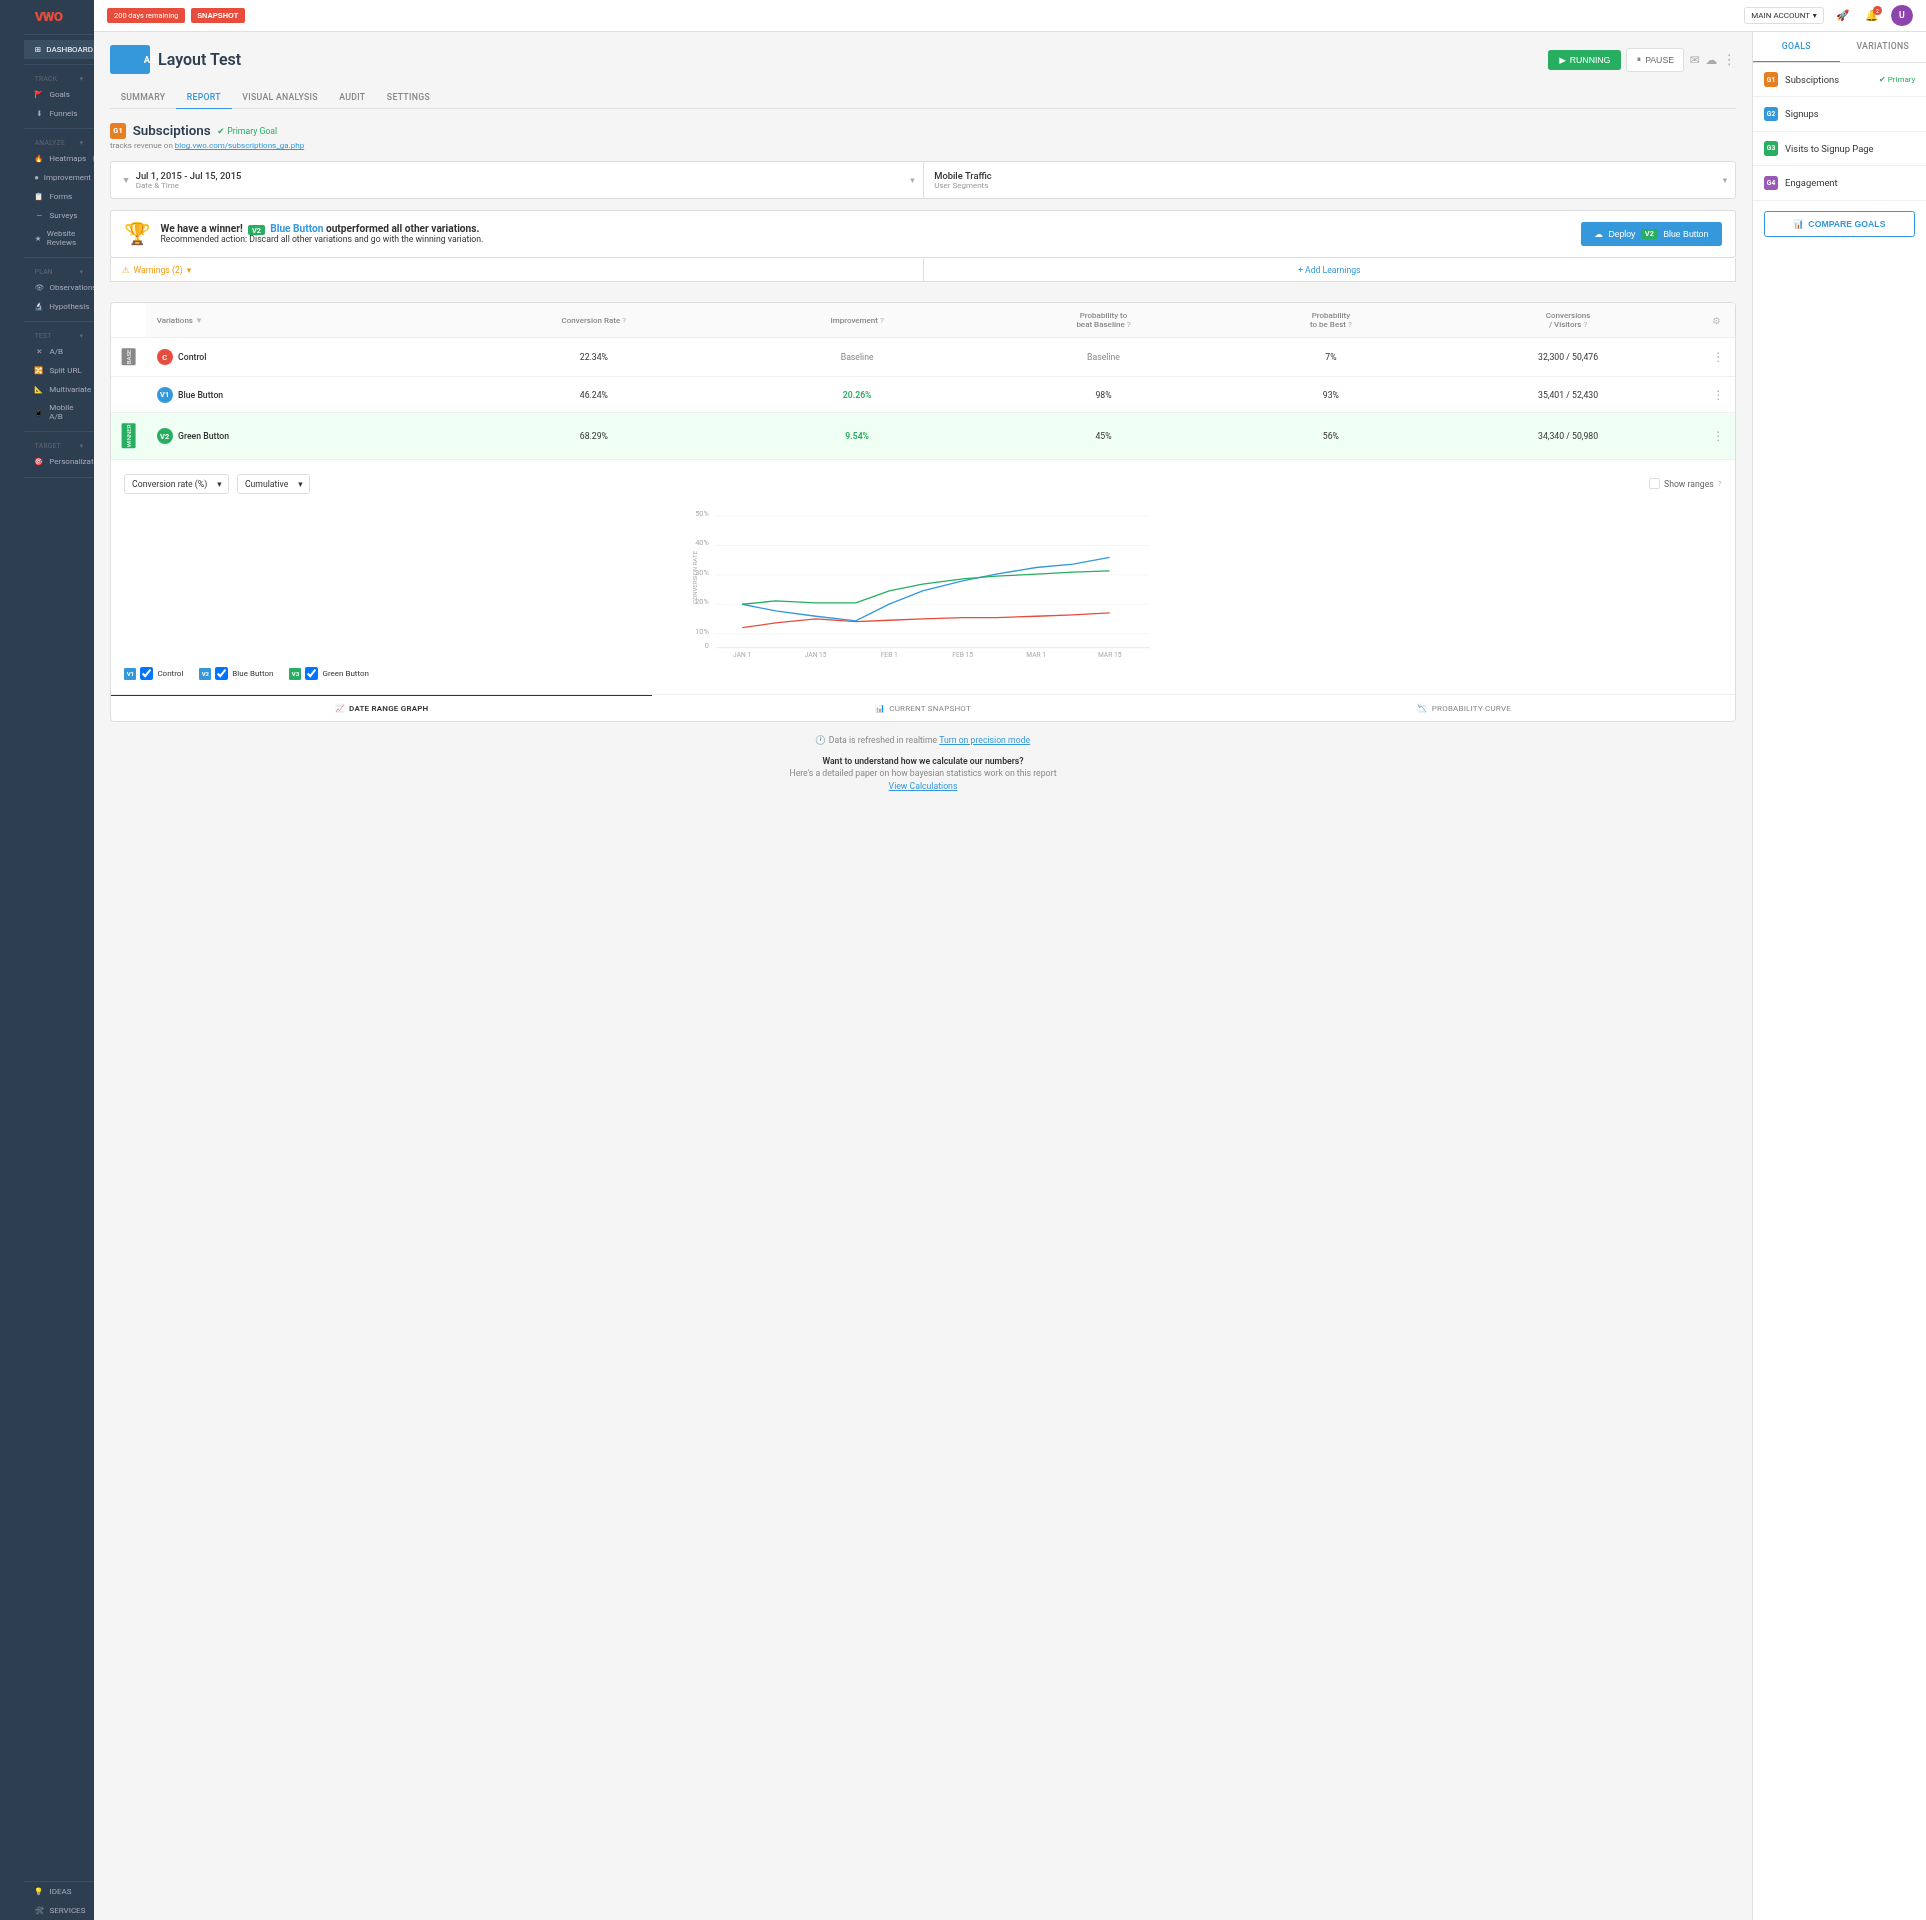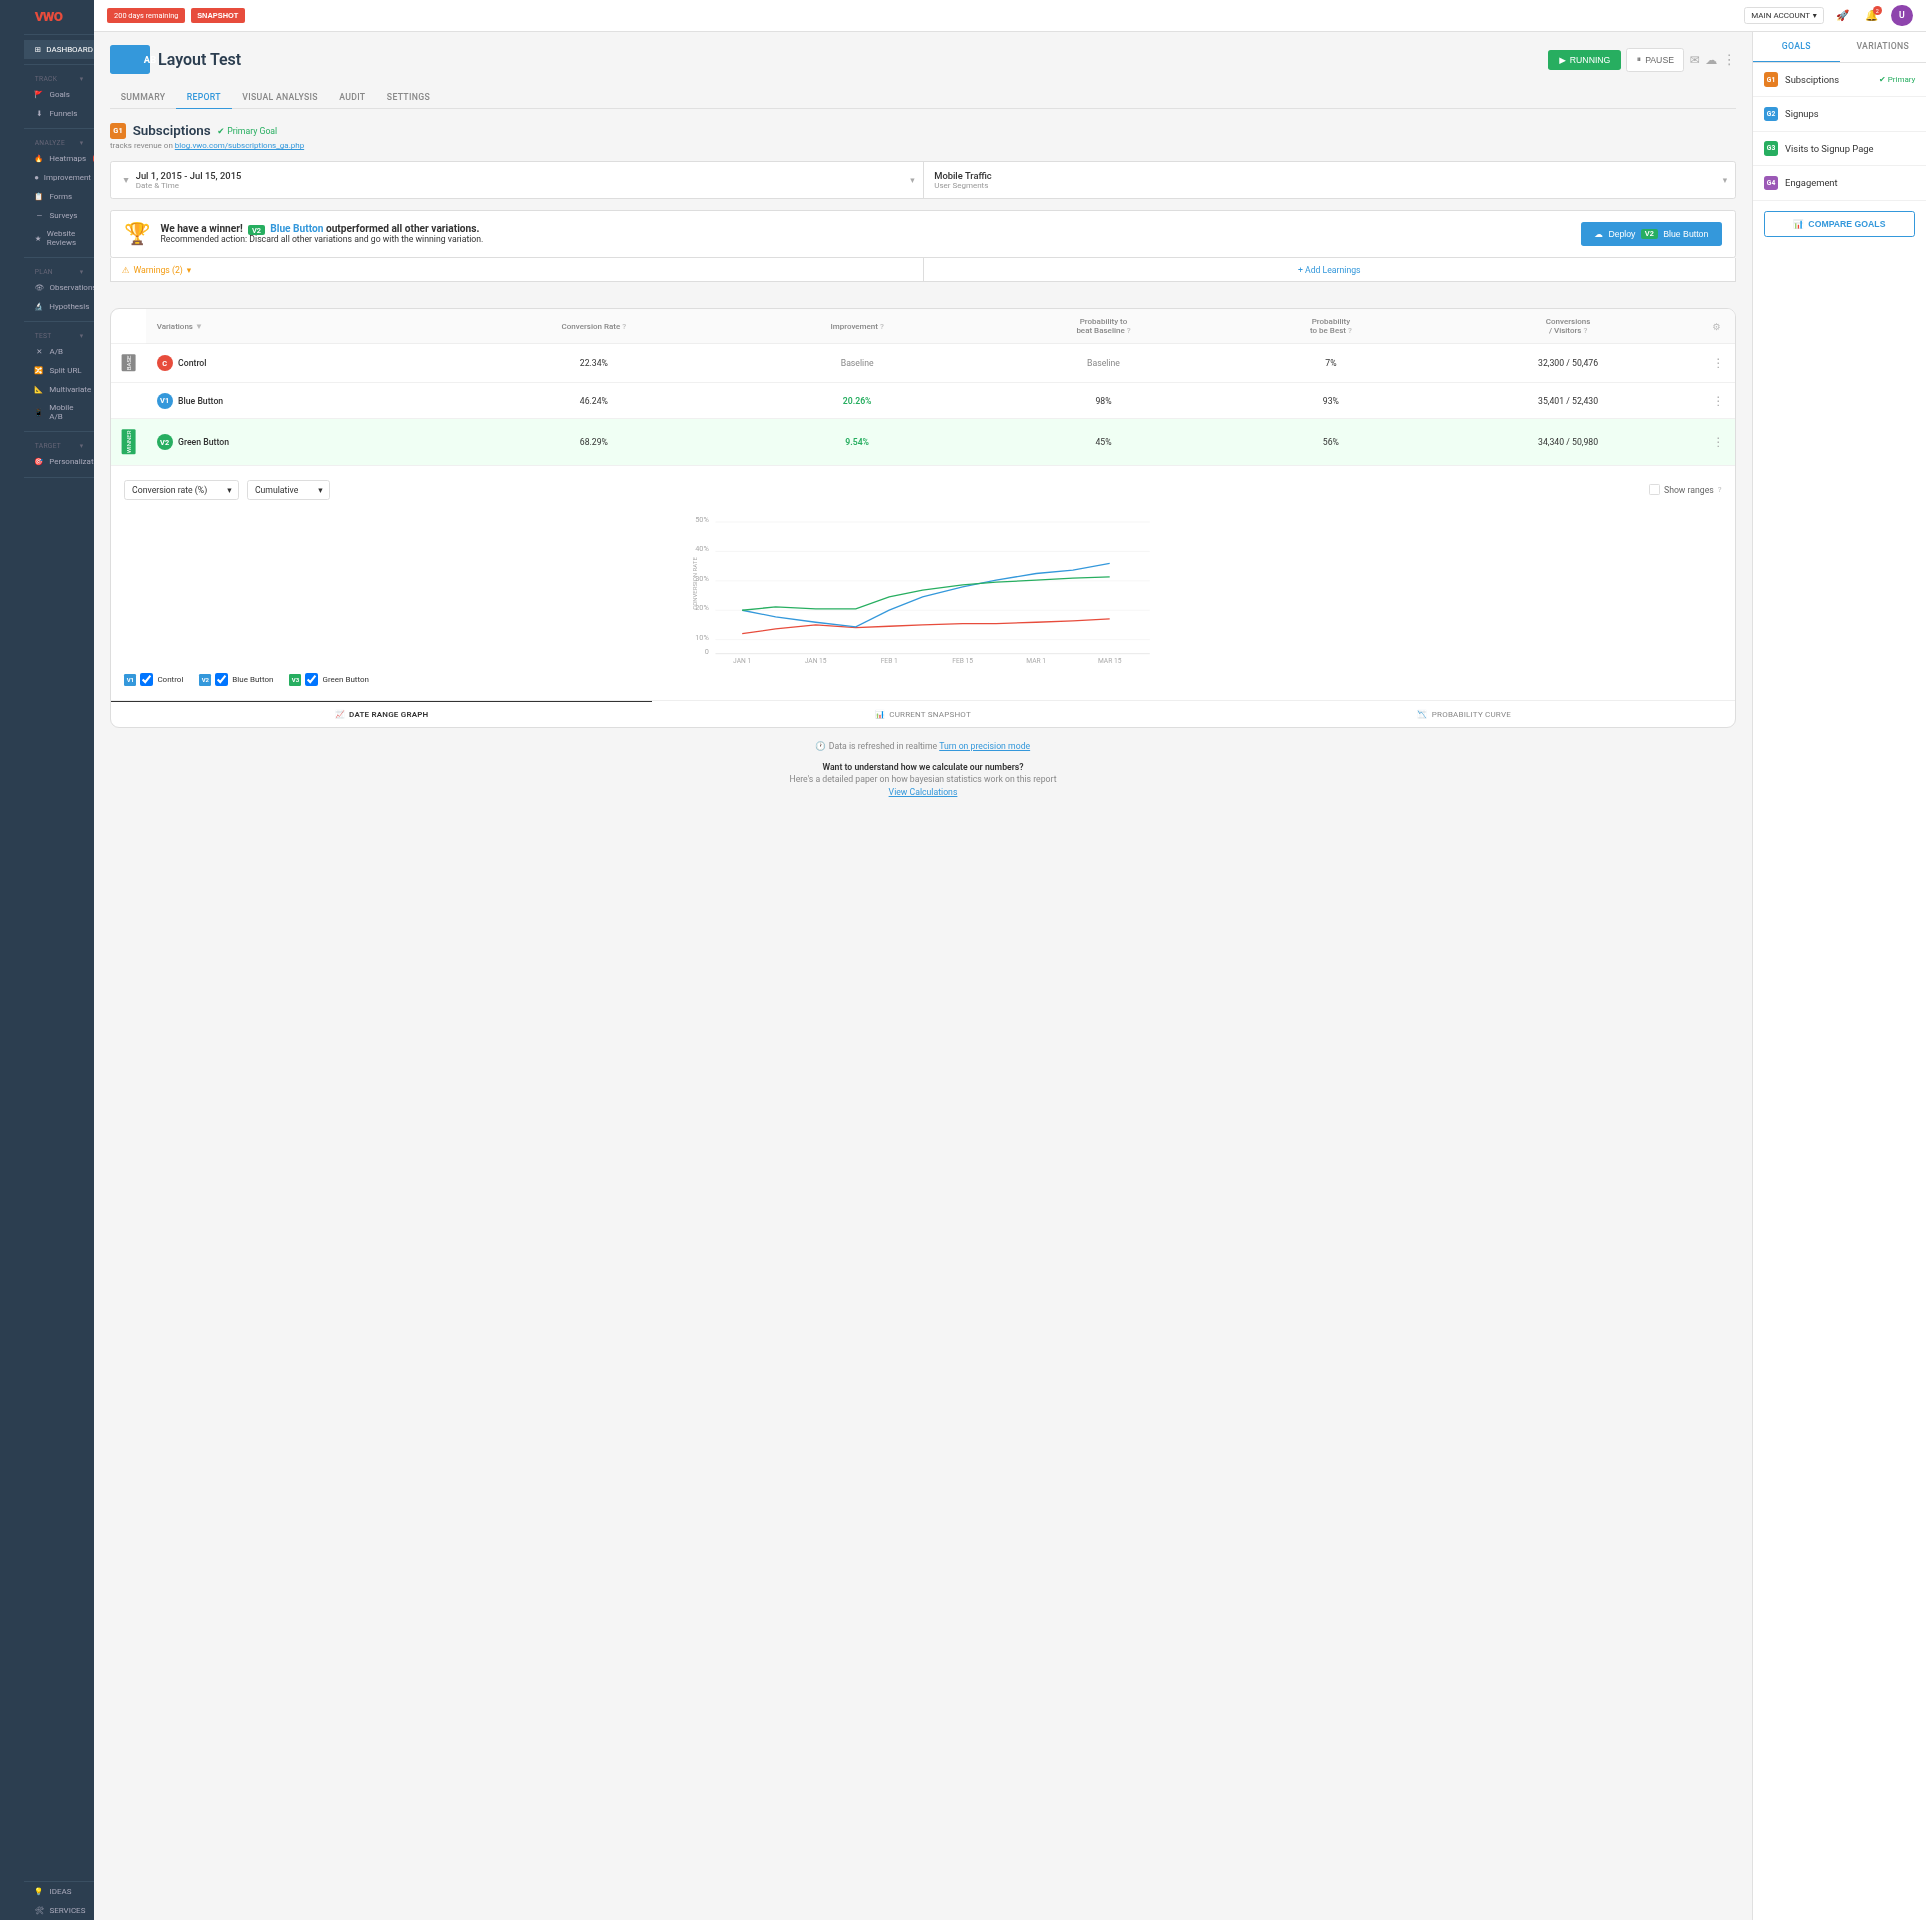--- a/index.html
+++ b/index.html
@@ -83,7 +83,7 @@
     .add-learnings { flex: 1; padding: 6.7px 10.7px; display: flex; align-items: center; justify-content: center; gap: 4px; font-size: 8.7px; color: #3498db; border-left: 0.7px solid #ddd; cursor: pointer; }
 
     
-    .data-table-container { background: #fff; border: 0.7px solid #ddd; border-radius: 9px; margin-top: 26px; overflow: hidden; }
+    .data-table-container { background: #fff; border: 0.7px solid #ddd; border-radius: 4px; margin-top: 20px; overflow: hidden; }
     .data-table { width: 100%; border-collapse: collapse; }
     .data-table th { padding: 8px 10.7px; text-align: left; font-size: 8px; color: #888; font-weight: 500; border-bottom: 0.7px solid #eee; background: #fafafa; }
     .data-table th.center { text-align: center; }

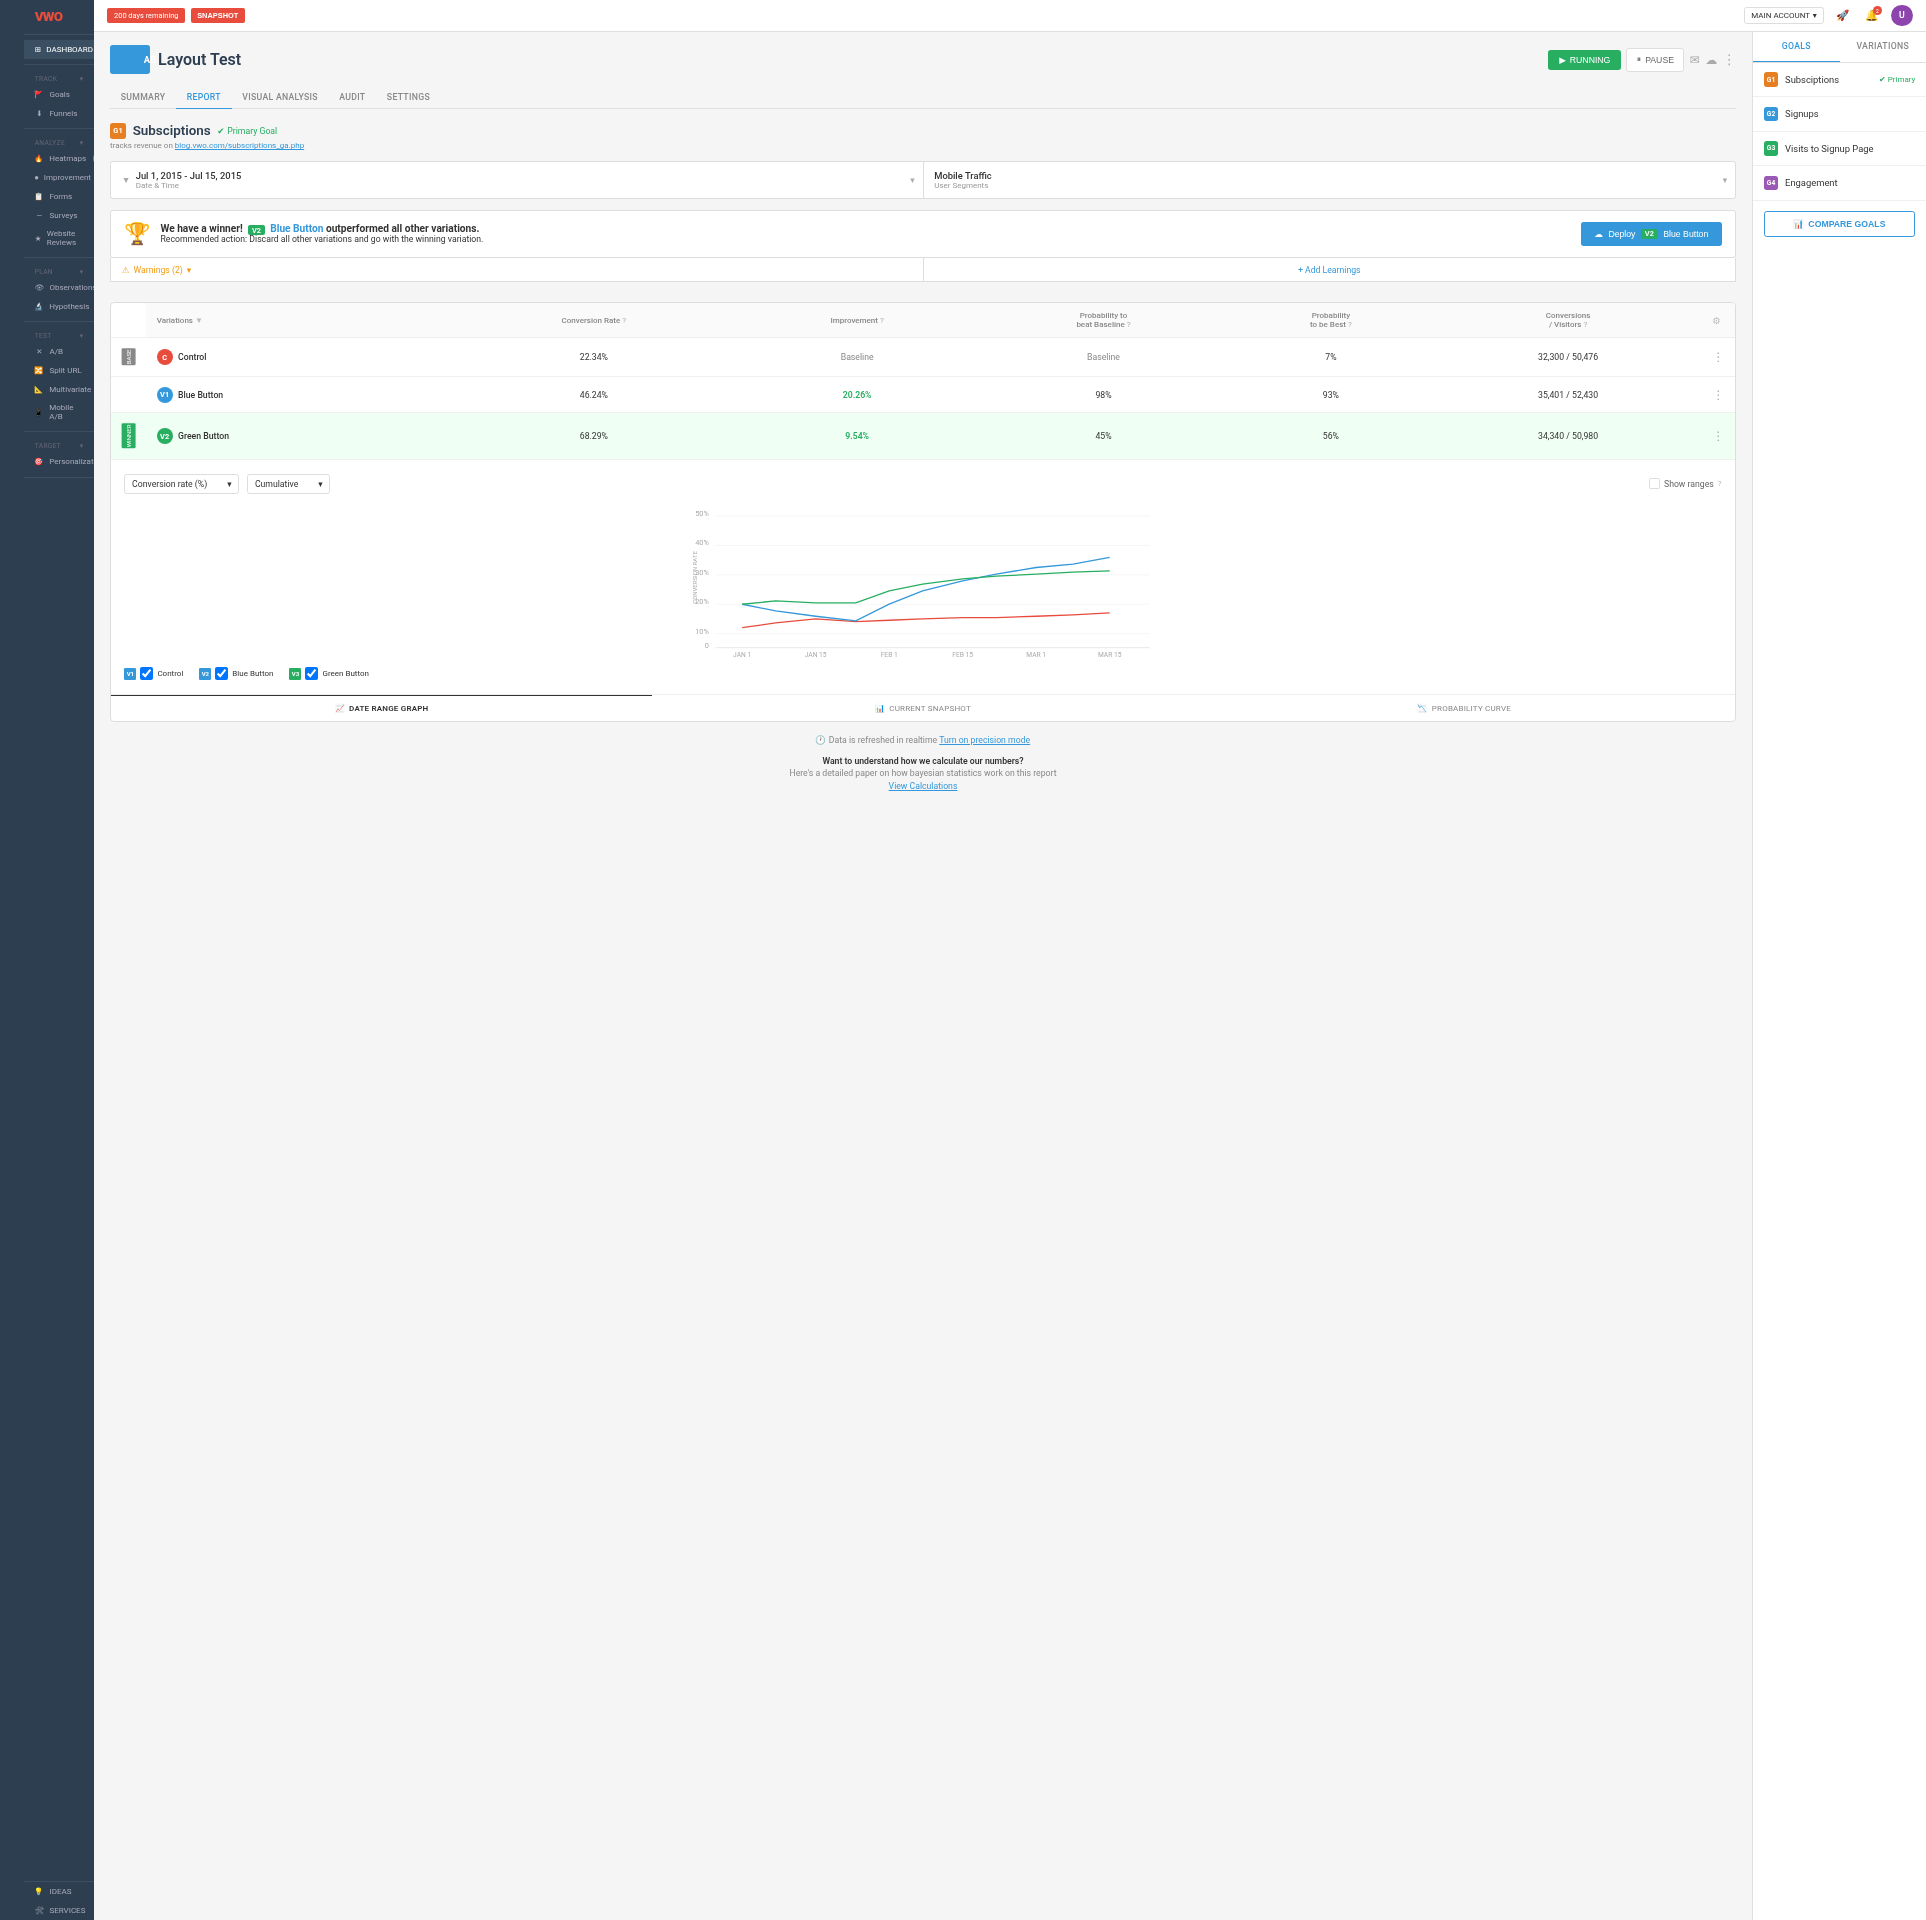--- a/index.html
+++ b/index.html
@@ -105,7 +105,7 @@
     
     .chart-section { padding: 13.4px; background: #fff; }
     .chart-controls { display: flex; align-items: center; gap: 8px; margin-bottom: 10.7px; }
-    .chart-select { border: 0.7px solid #ddd; border-radius: 2.7px; padding: 4px 6.7px; font-size: 8.7px; cursor: pointer; background: #fff; display: flex; gap: 20px; }
+    .chart-select { border: 0.7px solid #ddd; border-radius: 2.7px; padding: 4px 6.7px; font-size: 8.7px; cursor: pointer; background: #fff; display: flex; gap: 10px; }
     .show-ranges { display: flex; align-items: center; gap: 4px; margin-left: auto; font-size: 8.7px; color: #666; }
     .checkbox-sq { width: 10.7px; height: 10.7px; border: 0.7px solid #ddd; border-radius: 1.3px; background: #fff; }
 

